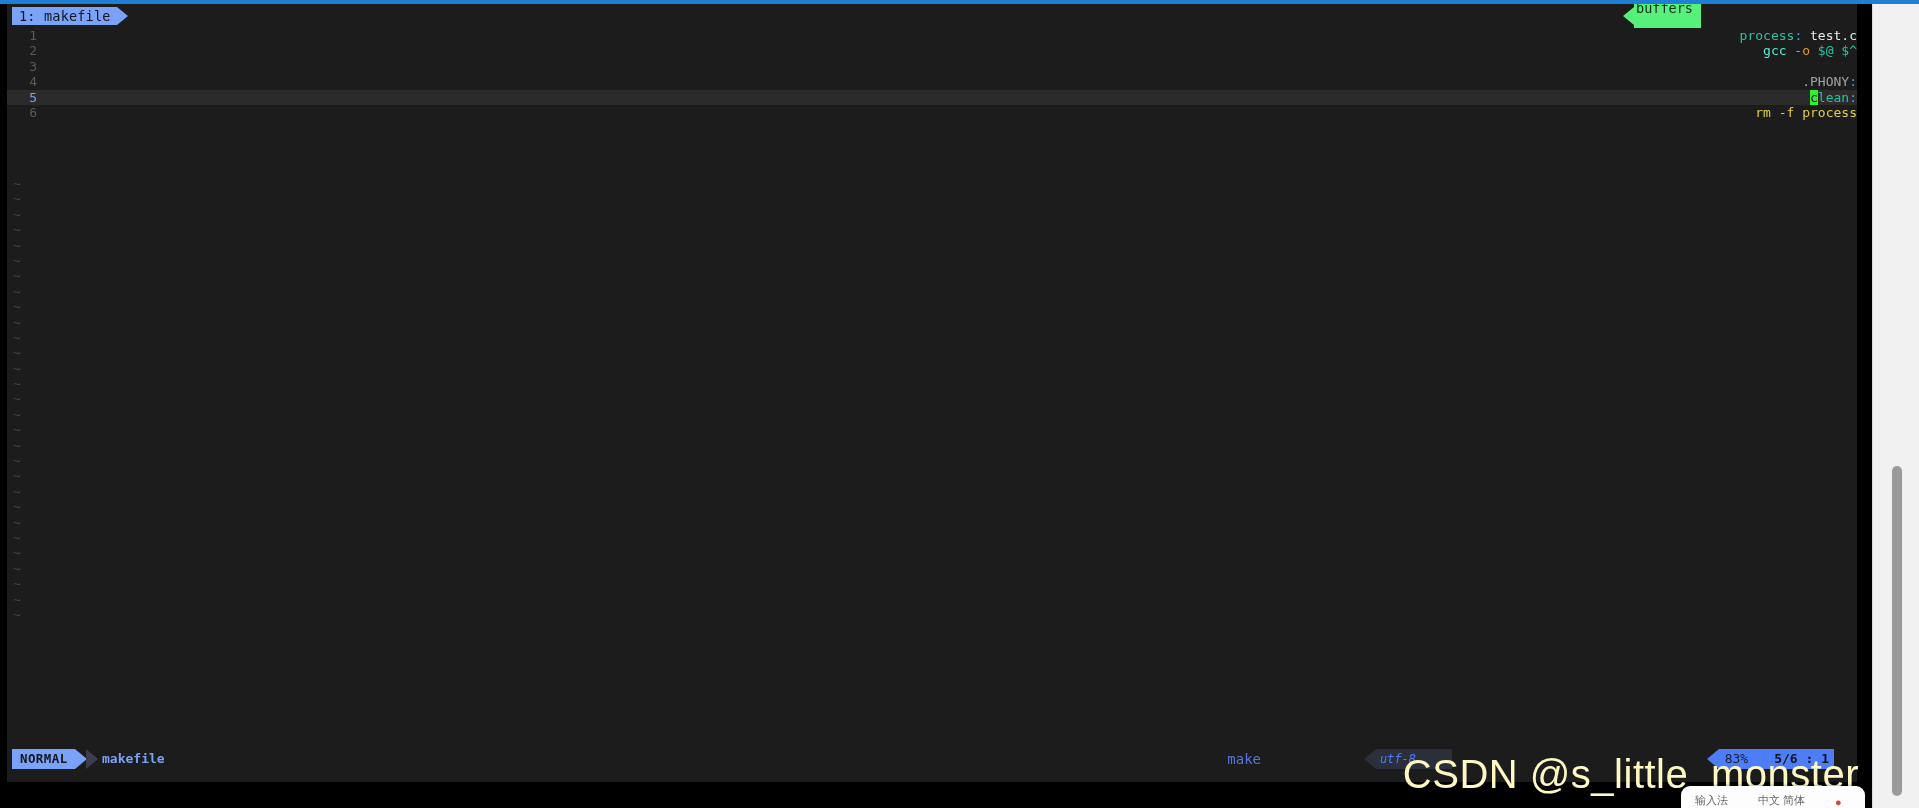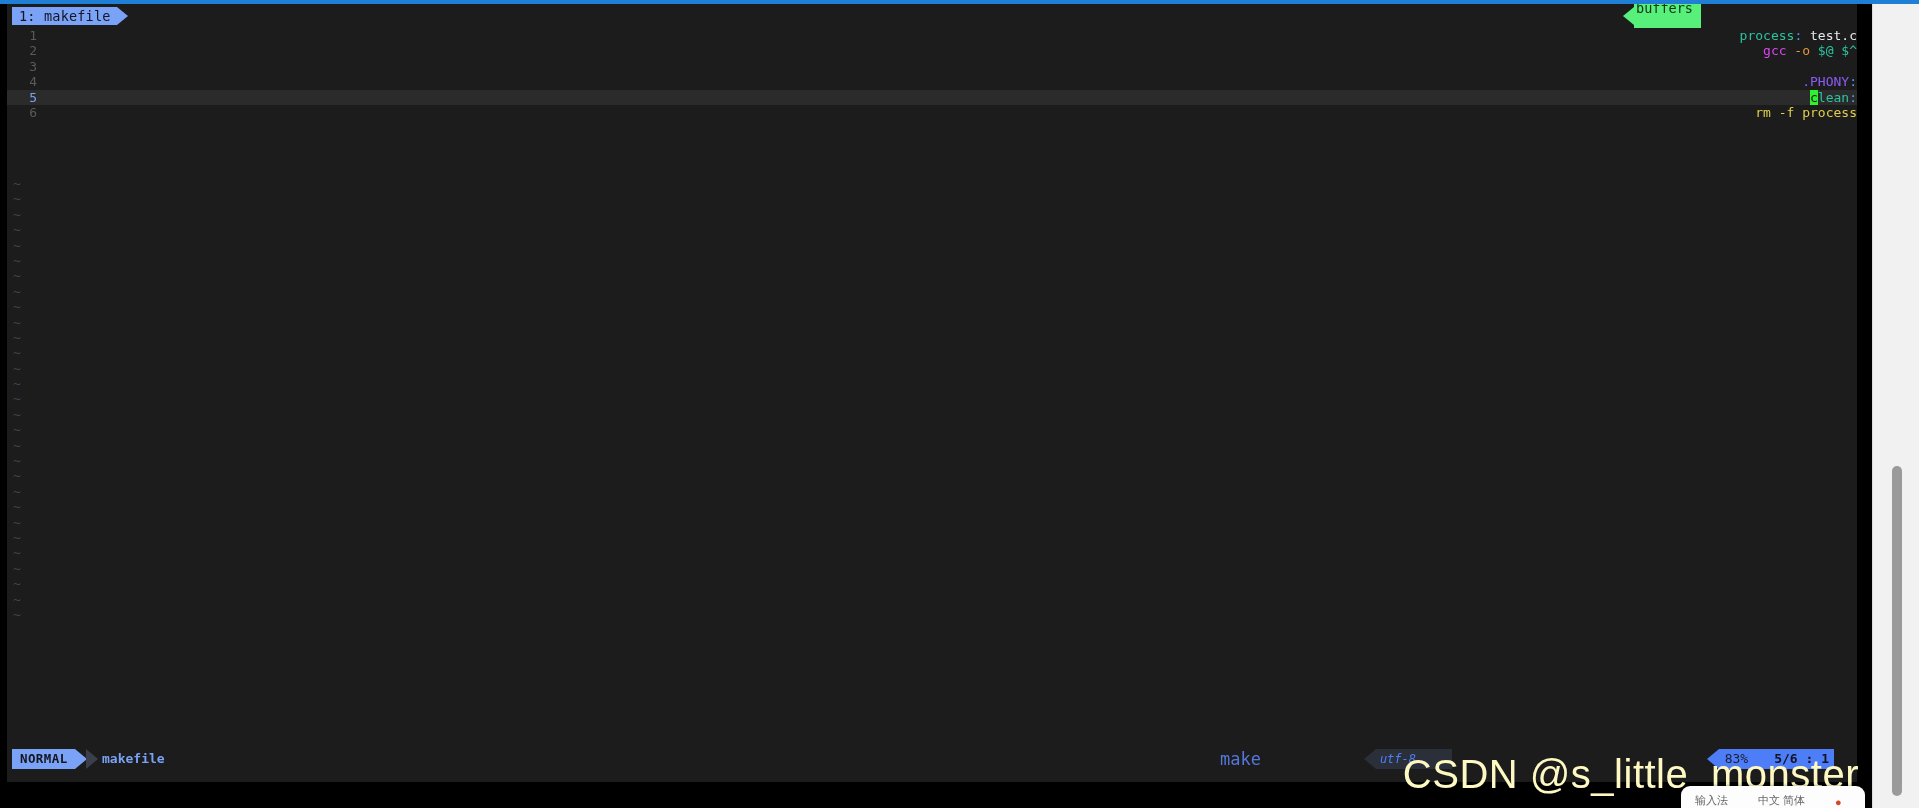--- a/index.html
+++ b/index.html
@@ -143,7 +143,7 @@
   .tok-target   { color: #2ac3a0; }
   .tok-colon    { color: #4d9ef8; }
   .tok-dep      { color: #e7e9ee; }
-  .tok-cmd      { color: #d946ef; }
+  .tok-cmd      { color: #5eead4; }
   .tok-flag     { color: #e09a3e; }
   .tok-var      { color: #2ac3a0; }
   .tok-phony    { color: #8b5cf6; }

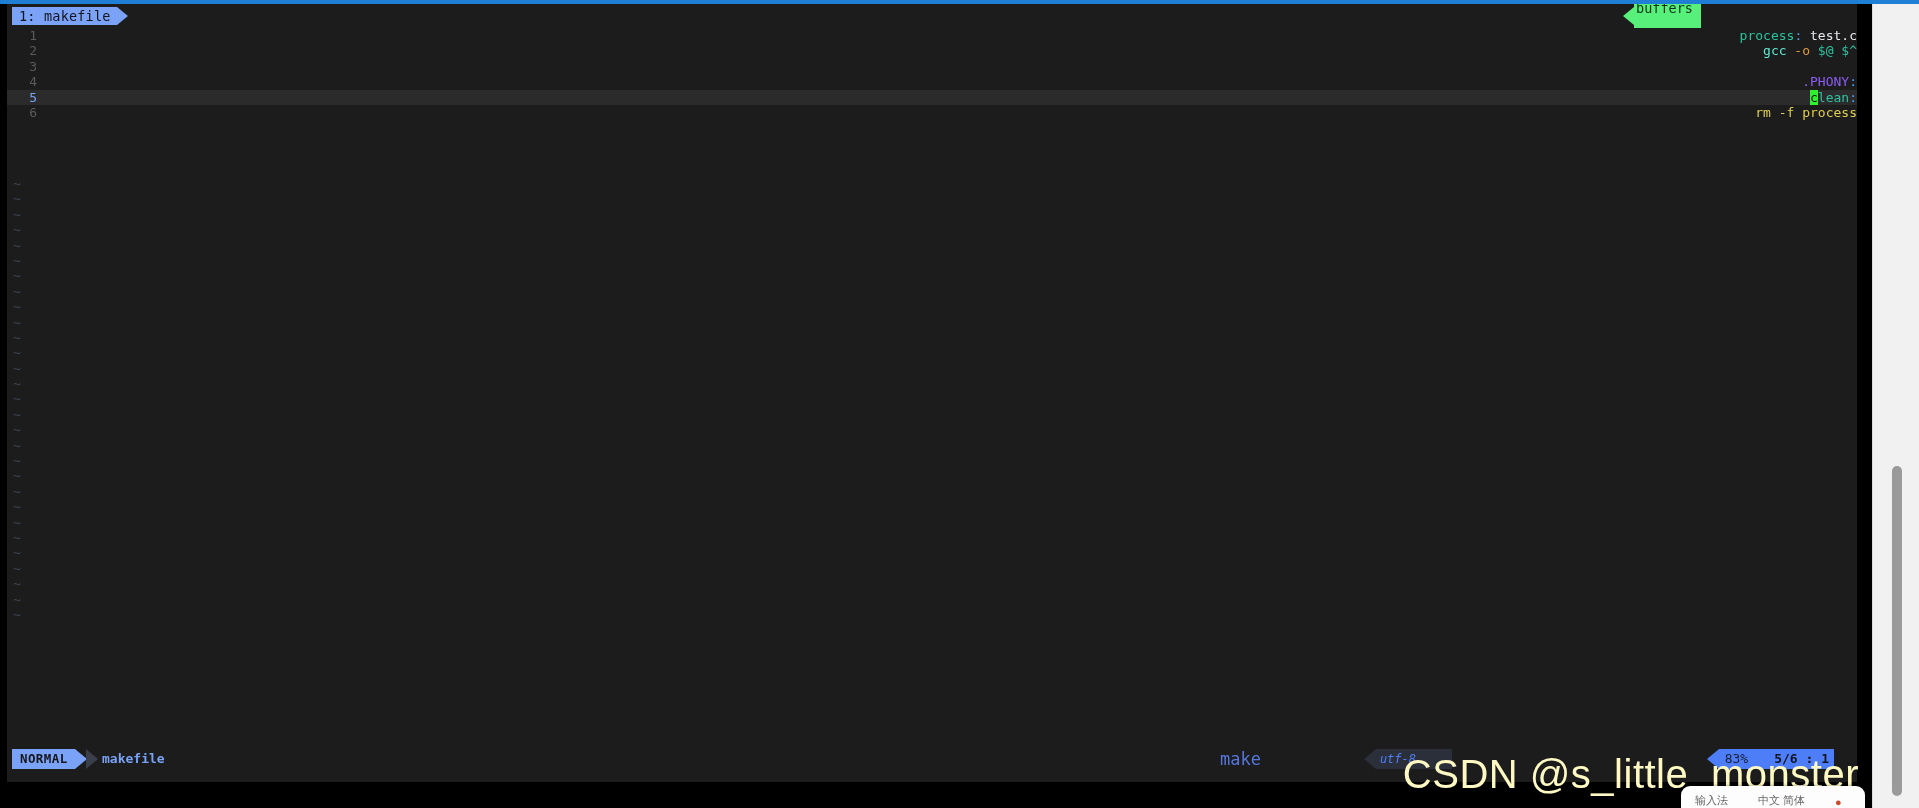--- a/index.html
+++ b/index.html
@@ -146,7 +146,7 @@
   .tok-cmd      { color: #5eead4; }
   .tok-flag     { color: #e09a3e; }
   .tok-var      { color: #2ac3a0; }
-  .tok-phony    { color: #8b5cf6; }
+  .tok-phony    { color: #a3a3a3; }
   .tok-plain    { color: #e0cf4c; }
   .cursor-block {
     background: #30f030;

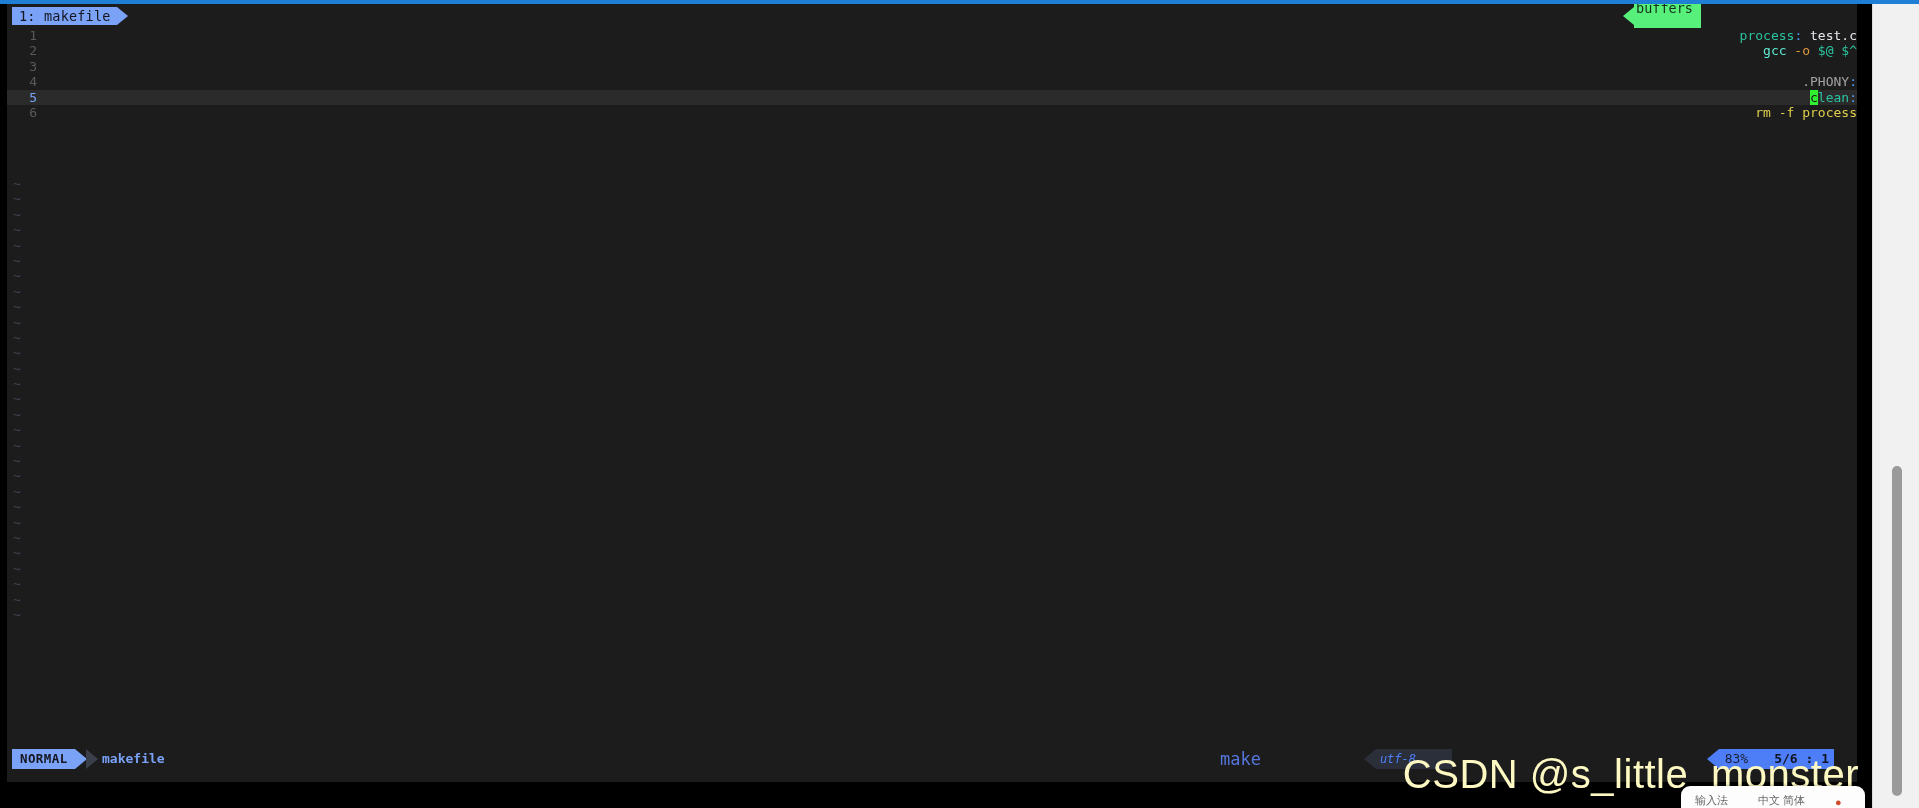--- a/index.html
+++ b/index.html
@@ -209,7 +209,7 @@
   #sl-ft {
     right: 596px;
     color: #5577dd;
-    font-size: 17px;
+    font-size: 14px;
     line-height: 20px;
   }
   #sl-enc-wrap { right: 405px; }

